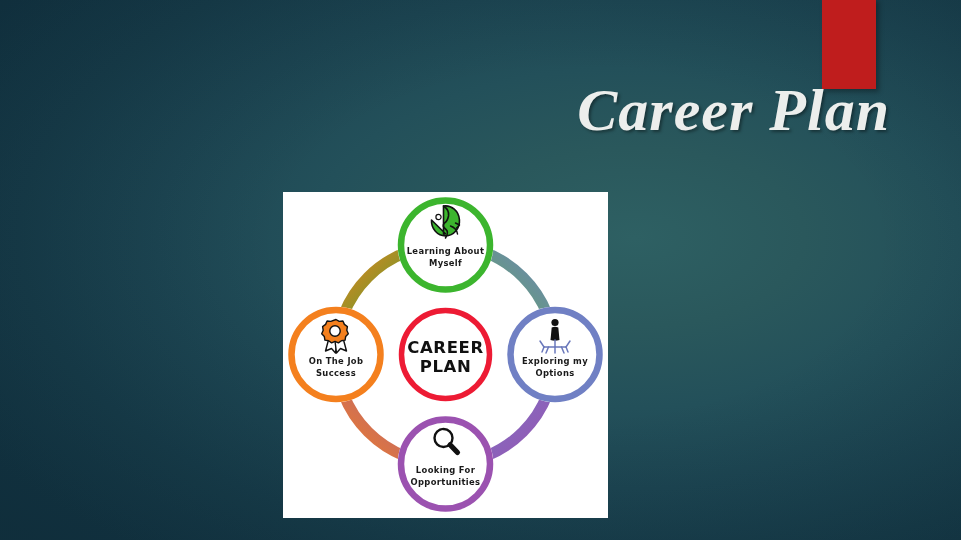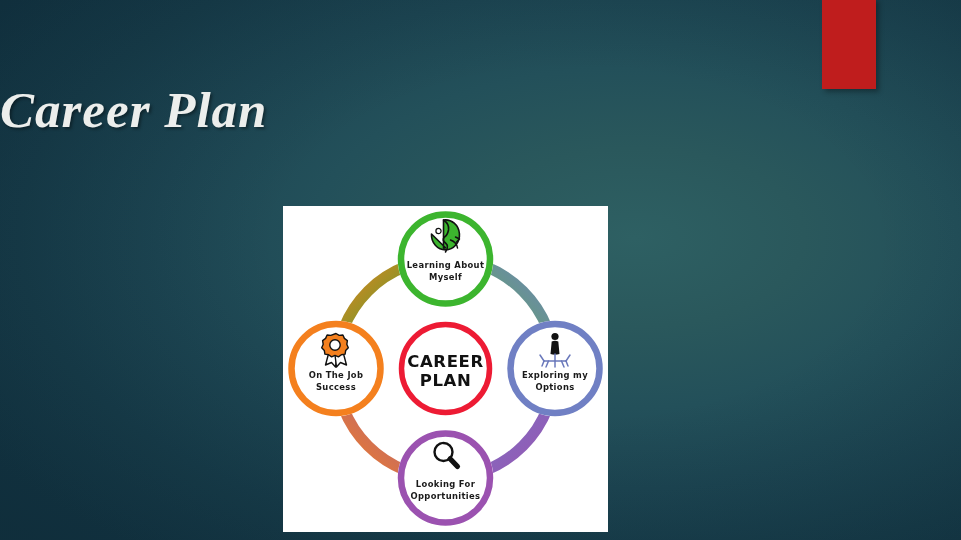--- a/index.html
+++ b/index.html
@@ -54,11 +54,11 @@
     left: 0;
     top: 68px;
     width: 890px;
-    text-align: left;
+    text-align: right;
     font-family: "Liberation Serif", "DejaVu Serif", serif;
     font-style: italic;
     font-weight: bold;
-    font-size: 51px;
+    font-size: 60px;
     line-height: 84px;
     letter-spacing: 1px;
     color: #eceeec;

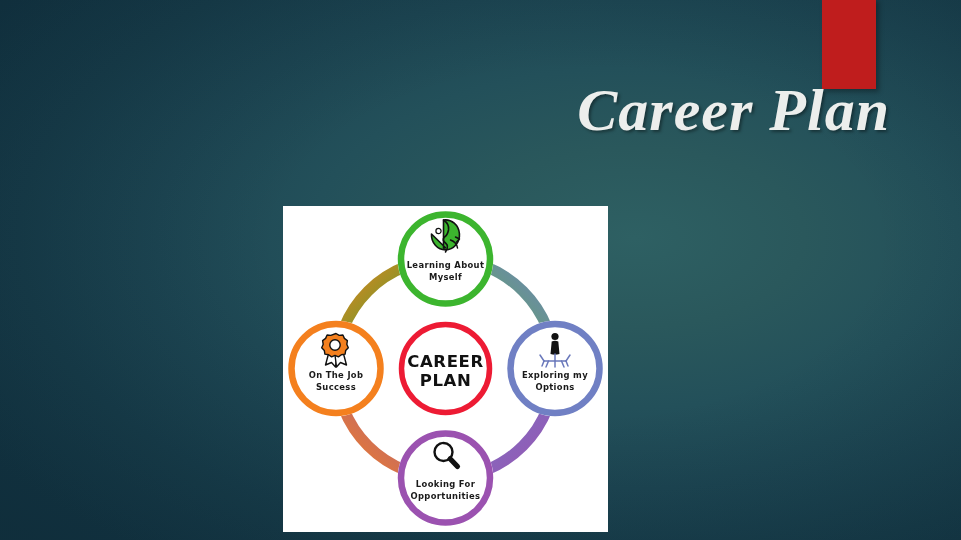--- a/index.html
+++ b/index.html
@@ -74,7 +74,6 @@
     width: 325px;
     height: 326px;
     background: #ffffff;
-    margin-top: 14px;
   }
   #diagram-svg {
     display: block;

